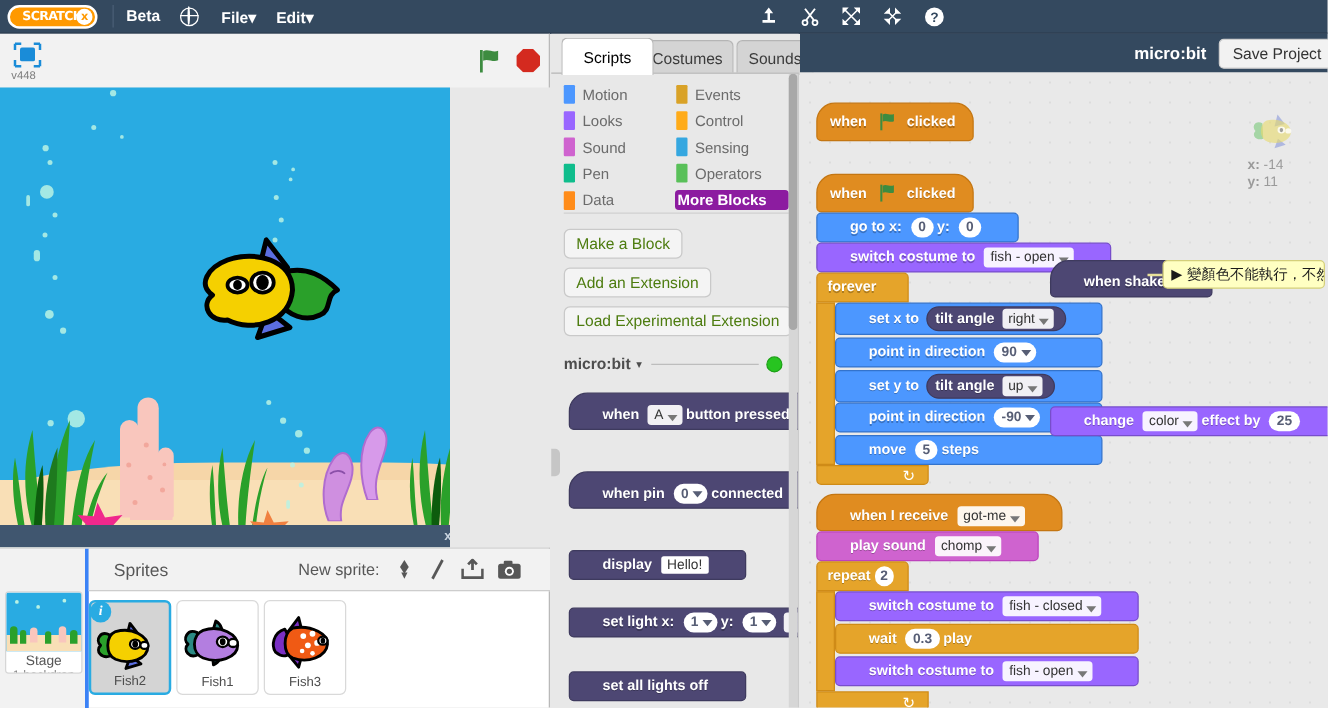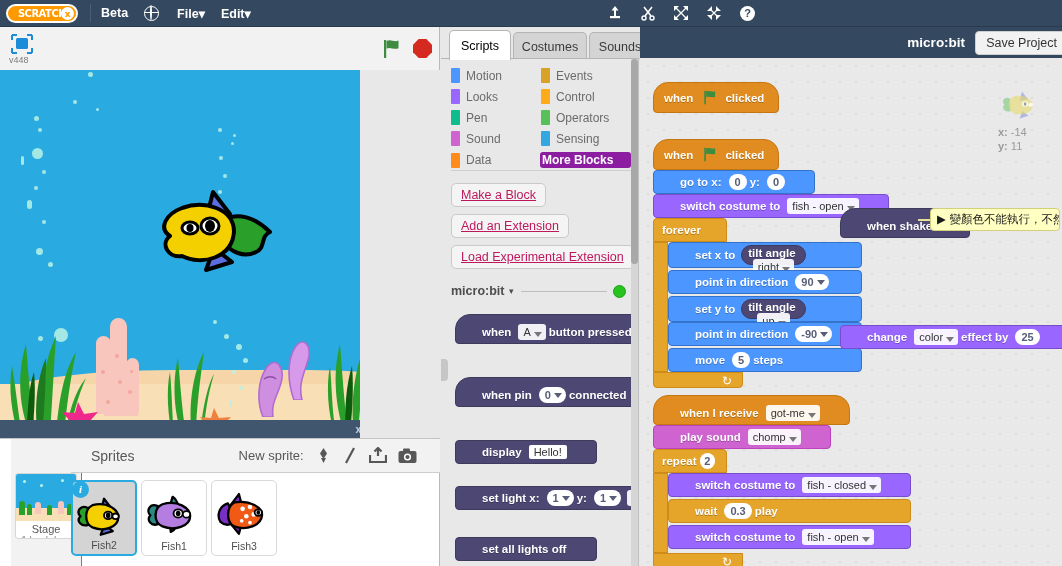--- a/index.html
+++ b/index.html
@@ -526,7 +526,7 @@
 </div>
 
 <div id="tabs">
-  <div class="tab active" style="left:8px;width:62px;">Scripts</div>
+  <div class="tab active" style="left:8px;width:74px;">Scripts</div>
   <div class="tab" style="left:72px;width:74px;">Costumes</div>
   <div class="tab" style="left:148px;width:62px;">Sounds</div>
 </div>

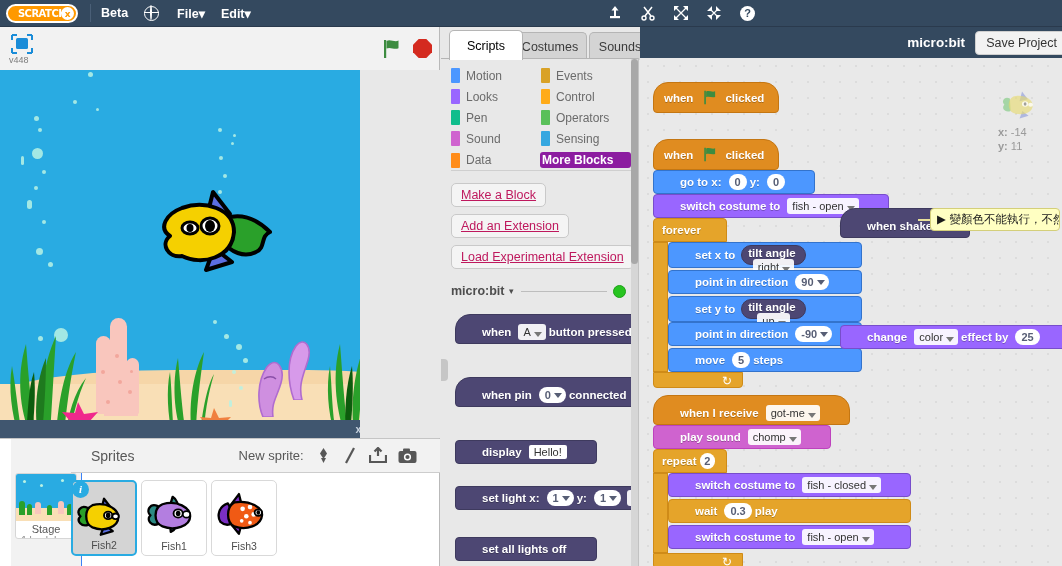--- a/index.html
+++ b/index.html
@@ -555,22 +555,22 @@
     </div>
     <div class="catrow">
       <div class="cat">
+        <span class="catsw" style="background:#cf63cf"></span>
+        <span class="catnm">Sound</span>
+        </div>
+      <div class="cat">
+        <span class="catsw" style="background:#35a7e0"></span>
+        <span class="catnm">Sensing</span>
+        </div>
+    </div>
+    <div class="catrow">
+      <div class="cat">
         <span class="catsw" style="background:#0fbd8c"></span>
         <span class="catnm">Pen</span>
         </div>
       <div class="cat">
         <span class="catsw" style="background:#59c059"></span>
         <span class="catnm">Operators</span>
-        </div>
-    </div>
-    <div class="catrow">
-      <div class="cat">
-        <span class="catsw" style="background:#cf63cf"></span>
-        <span class="catnm">Sound</span>
-        </div>
-      <div class="cat">
-        <span class="catsw" style="background:#35a7e0"></span>
-        <span class="catnm">Sensing</span>
         </div>
     </div>
     <div class="catrow">

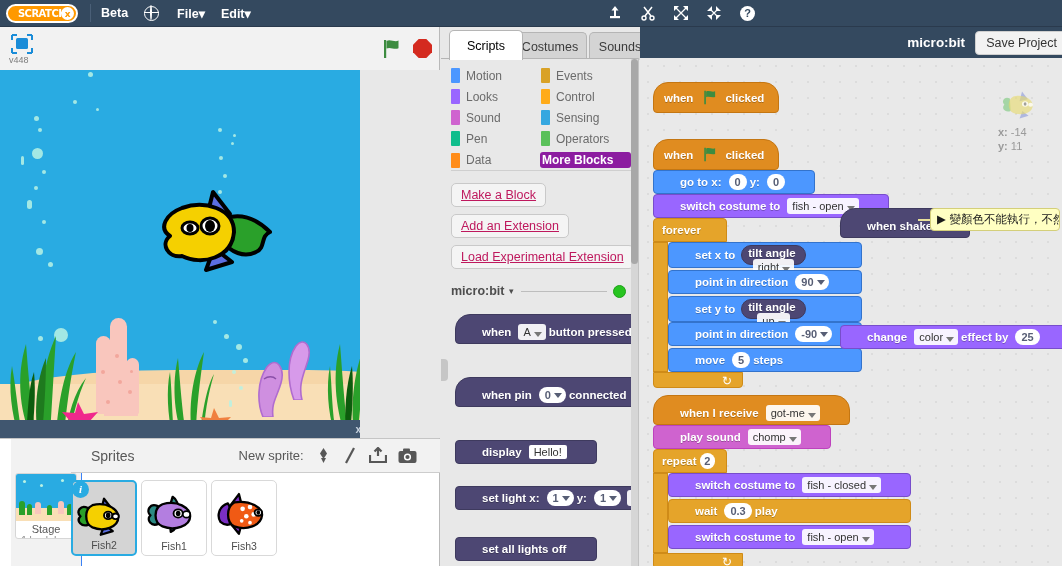--- a/index.html
+++ b/index.html
@@ -136,9 +136,8 @@
   .catsep{position:absolute;left:10px;top:111px;width:180px;height:1px;background:#cfcfcf;}
   .pbtn{
     position:absolute;left:10px;background:#f4f4f4;border:1px solid #c9c9c9;
-    border-radius:5px;font-size:12.5px;color:#be185d;padding:4px 9px;cursor:pointer;
+    border-radius:5px;font-size:12.5px;color:#4d7c0f;padding:4px 9px;cursor:pointer;
     white-space:nowrap;
-    text-decoration:underline;
   }
   #extlabel{position:absolute;left:10px;top:225px;font-size:12.5px;color:#4d4d4d;font-weight:bold;}
   #extcaret{position:absolute;left:68px;top:227px;font-size:9px;color:#4d4d4d;}

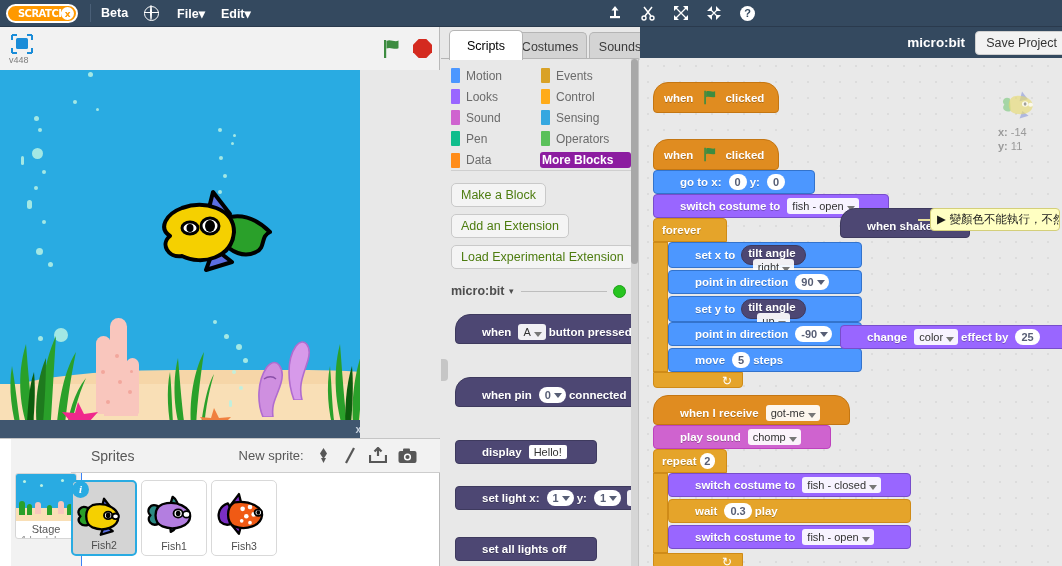--- a/index.html
+++ b/index.html
@@ -199,7 +199,7 @@
   .txtin{background:#fff;border-radius:2px;color:#333;font-size:11px;padding:1px 5px;
      margin:0 3px;text-shadow:none;font-weight:normal;}
   .report{background:#4c97ff;border:1px solid #3373cc;border-radius:13px;
-     padding:1px 6px;margin:0 2px;display:inline-flex;align-items:center;height:20px;flex-direction:column;}
+     padding:1px 6px;margin:0 2px;display:inline-flex;align-items:center;height:20px;}
   .cwrap{position:absolute;}
   .cwrap .ctop{height:24px;border-radius:4px 4px 0 0;display:flex;align-items:center;
      padding:0 8px;color:#fff;font-size:11.5px;font-weight:bold;text-shadow:0 1px 0 rgba(0,0,0,.25);}

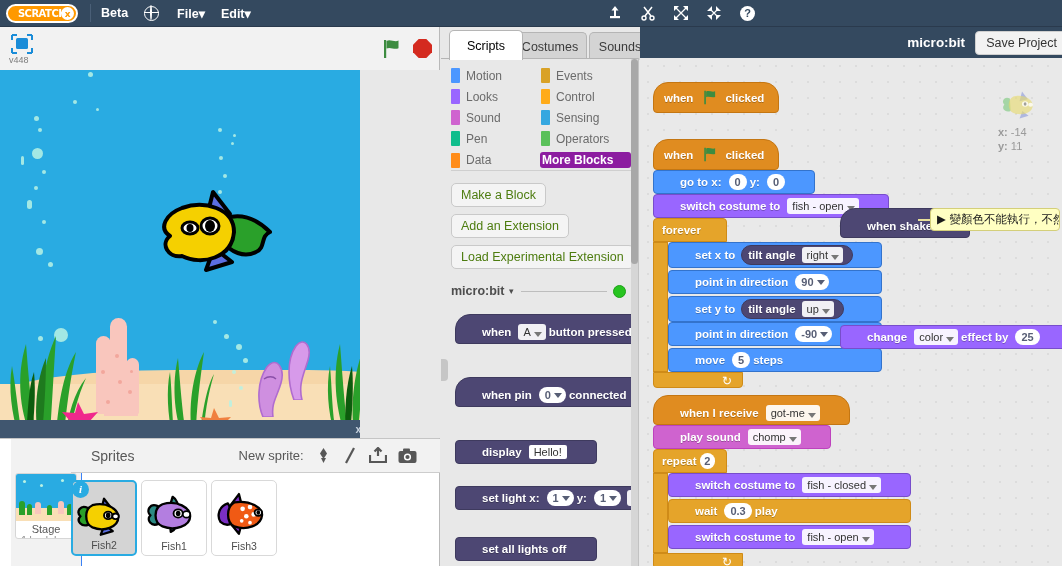--- a/index.html
+++ b/index.html
@@ -82,8 +82,8 @@
     background:#fff;border-right:1px solid #b9b9b9;border-top:1px solid #c5c5c5;
   }
   #stagecol{
-    position:absolute;left:11px;top:0;width:71px;height:128px;background:#f2f2f2;
-    border-right:1px solid #3b82f6;
+    position:absolute;left:0;top:0;width:71px;height:128px;background:#f2f2f2;
+    border-right:3px solid #3b82f6;
   }
   #stagethumbbox{
     position:absolute;left:4px;top:34px;width:62px;height:66px;background:#fff;

